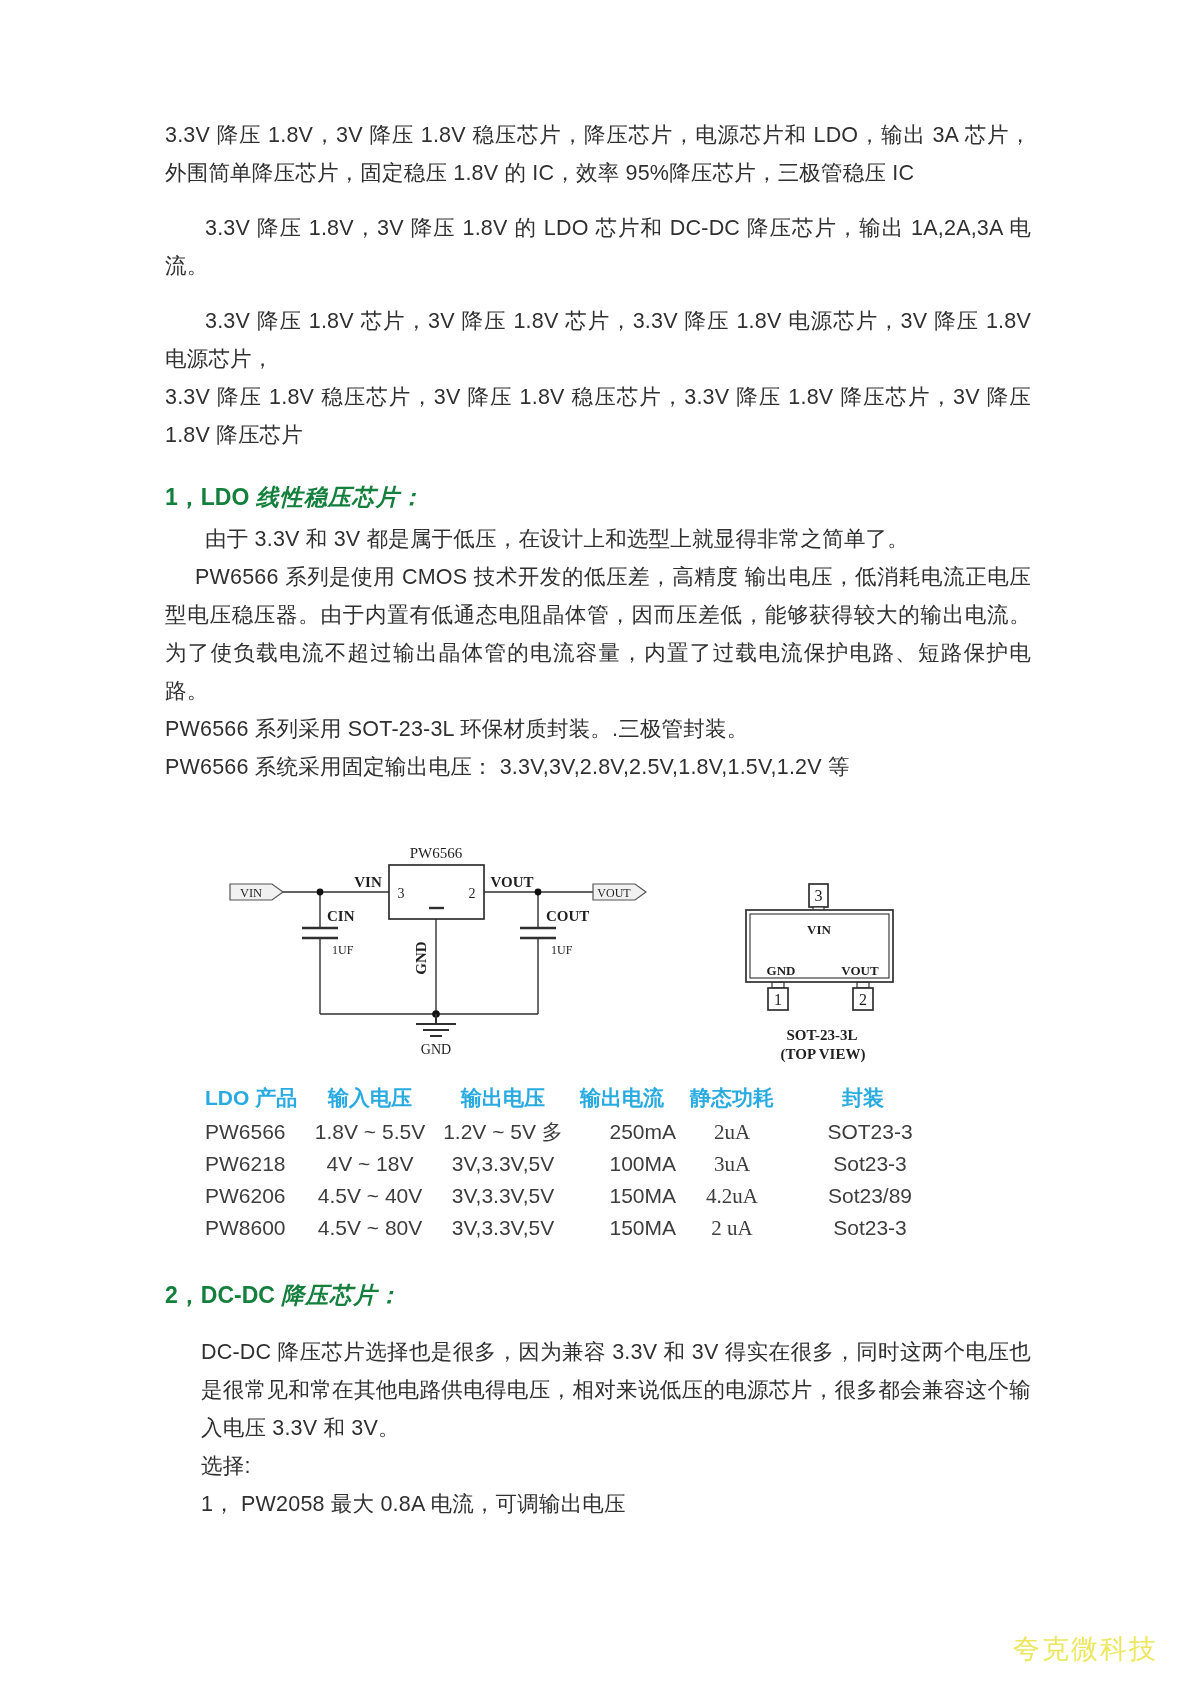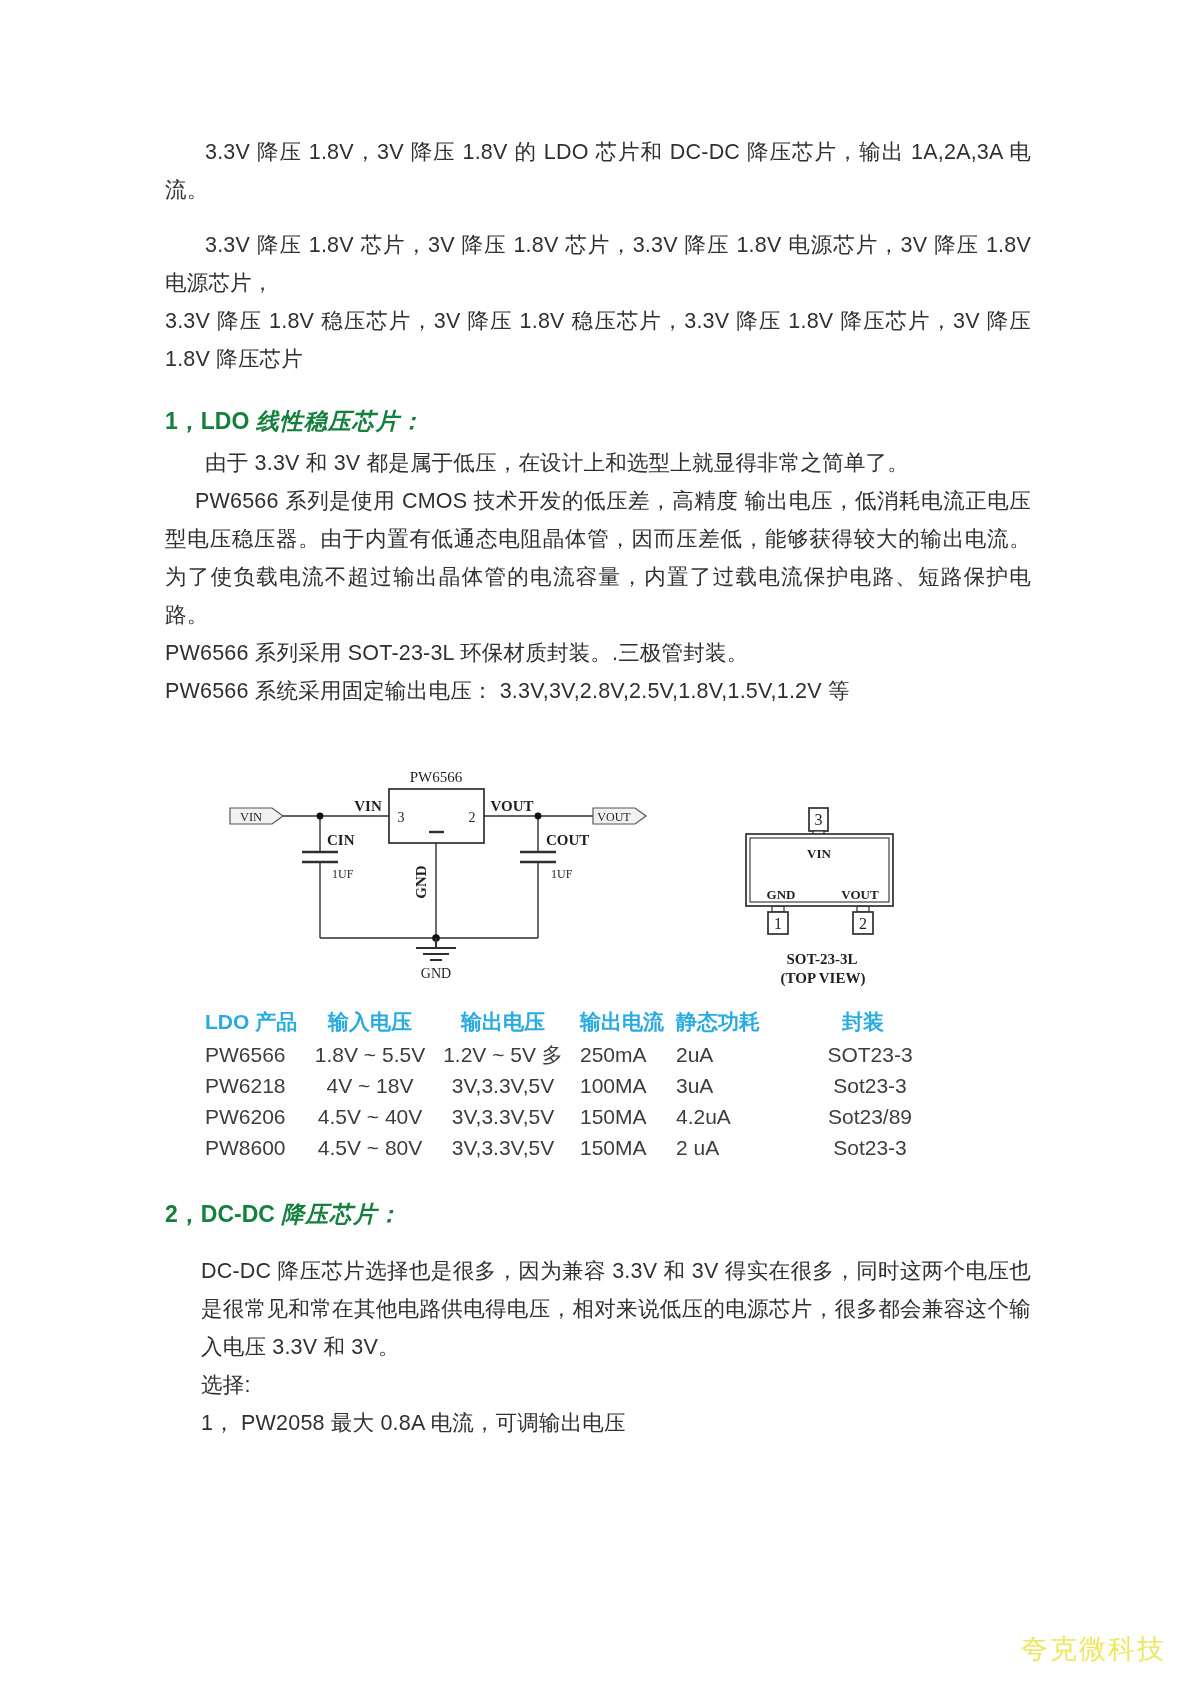--- a/index.html
+++ b/index.html
@@ -90,6 +90,7 @@
 <div class="page" style="color: rgb(48, 48, 48);">
   <div class="content">
 
+    <p class="body-p">3.3V 降压 1.8V，3V 降压 1.8V 稳压芯片，降压芯片，电源芯片和 LDO，输出 3A 芯片，外围简单降压芯片，固定稳压 1.8V 的 IC，效率 95%降压芯片，三极管稳压 IC</p>
     <p class="body-p mt ind40">3.3V 降压 1.8V，3V 降压 1.8V 的 LDO 芯片和 DC-DC 降压芯片，输出 1A,2A,3A 电流。</p>
     <p class="body-p mt ind40">3.3V 降压 1.8V 芯片，3V 降压 1.8V 芯片，3.3V 降压 1.8V 电源芯片，3V 降压 1.8V 电源芯片，</p>
     <p class="body-p">3.3V 降压 1.8V 稳压芯片，3V 降压 1.8V 稳压芯片，3.3V 降压 1.8V 降压芯片，3V 降压 1.8V 降压芯片</p>

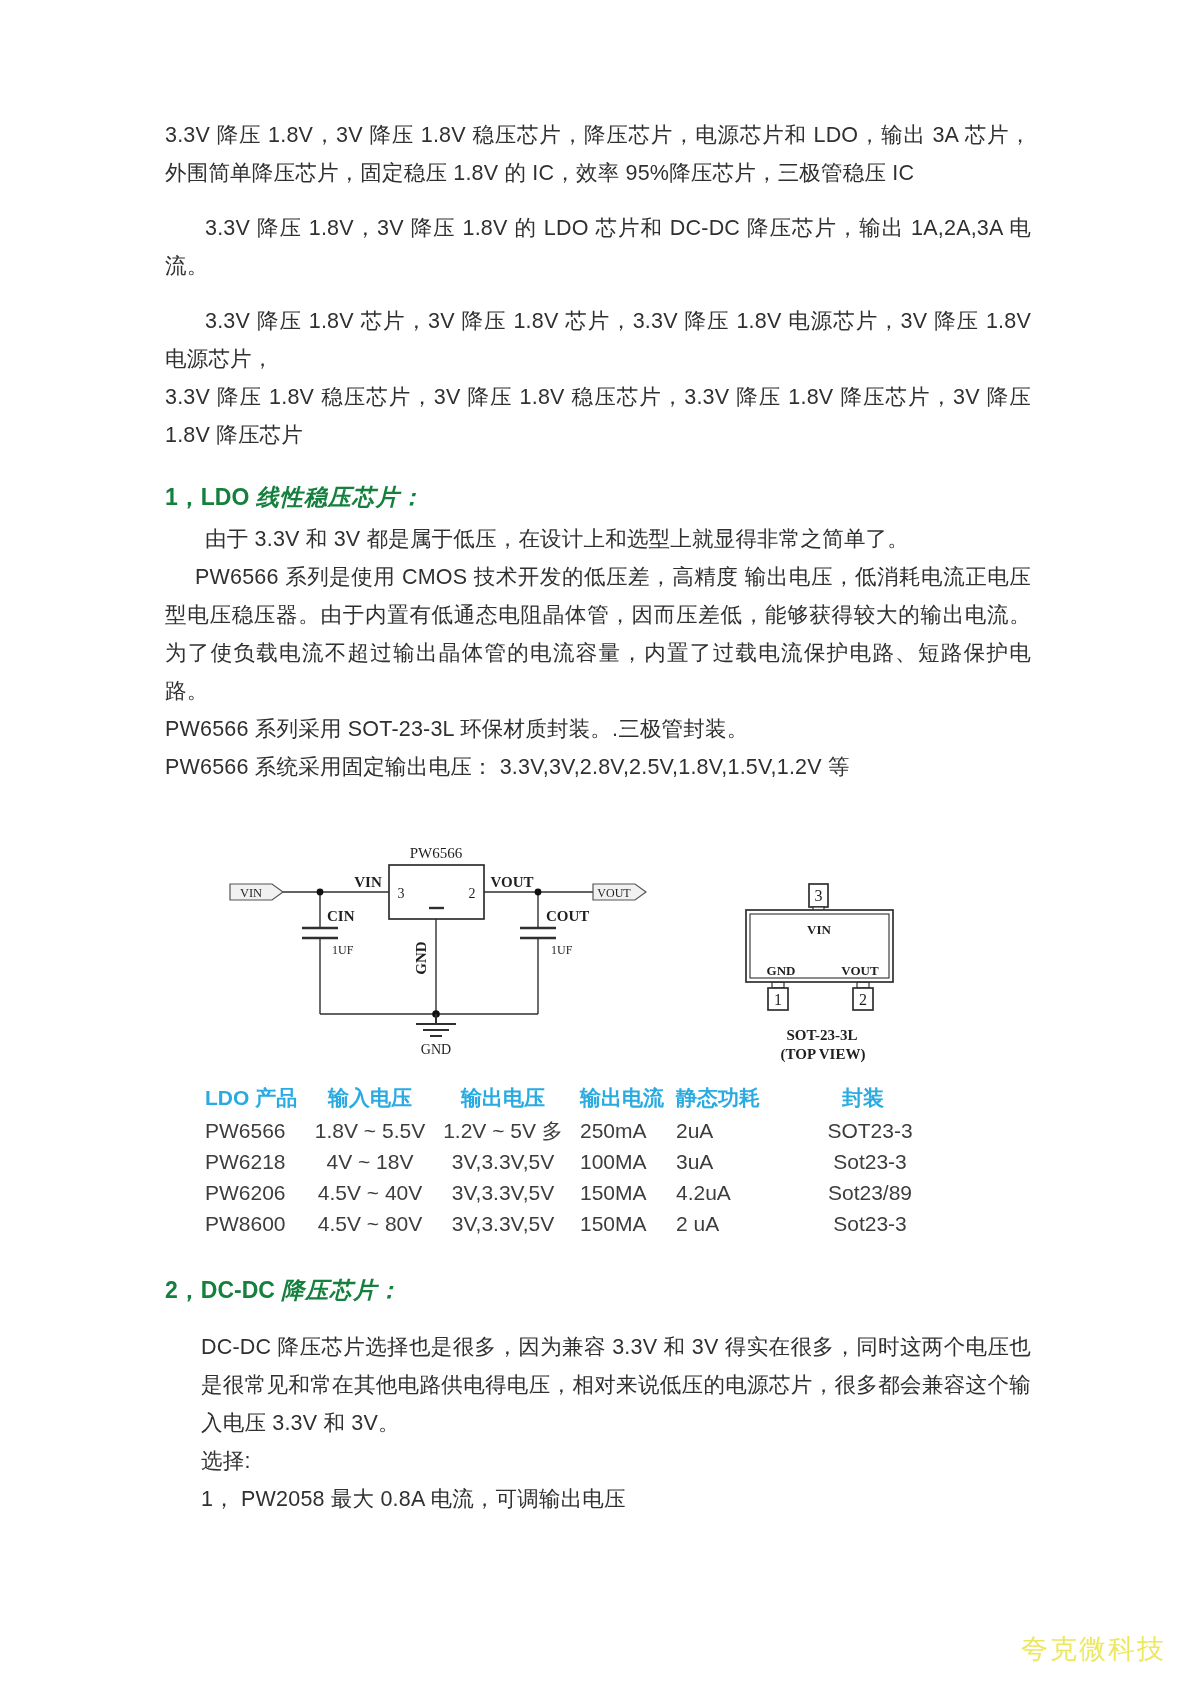--- a/index.html
+++ b/index.html
@@ -67,7 +67,7 @@
   .c1{text-align:center;}
   .c2{text-align:center;}
   .c3{text-align:left;padding-left:4px;}
-  .c4{}
+  .c4{text-align:center;font-family:Liberation Serif, serif;}
   .c5{text-align:center;padding-left:14px;}
   .thead .c3{text-align:left;padding-left:4px;}
   .thead .c5{text-align:center;padding-left:0;}

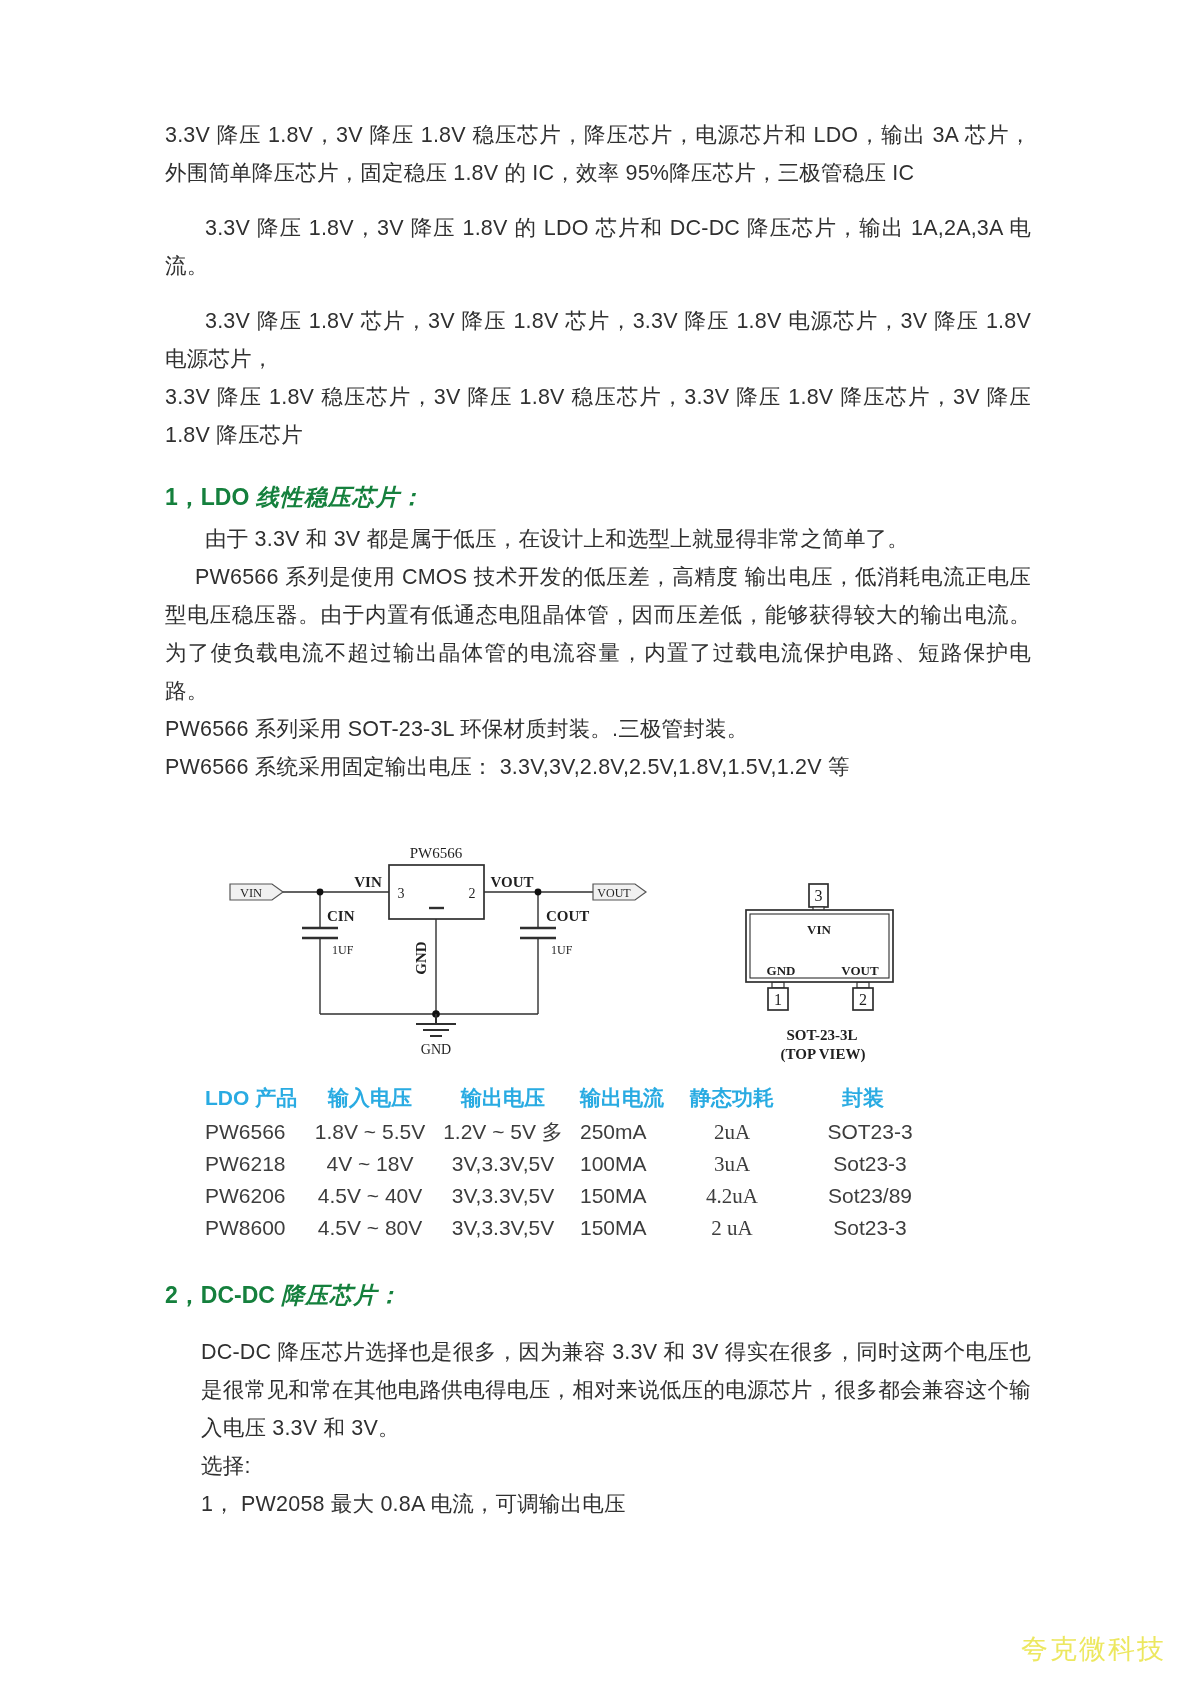--- a/index.html
+++ b/index.html
@@ -66,7 +66,7 @@
   .c0{text-align:left;}
   .c1{text-align:center;}
   .c2{text-align:center;}
-  .c3{text-align:left;padding-left:4px;}
+  .c3{text-align:right;padding-left:4px;}
   .c4{text-align:center;font-family:Liberation Serif, serif;}
   .c5{text-align:center;padding-left:14px;}
   .thead .c3{text-align:left;padding-left:4px;}

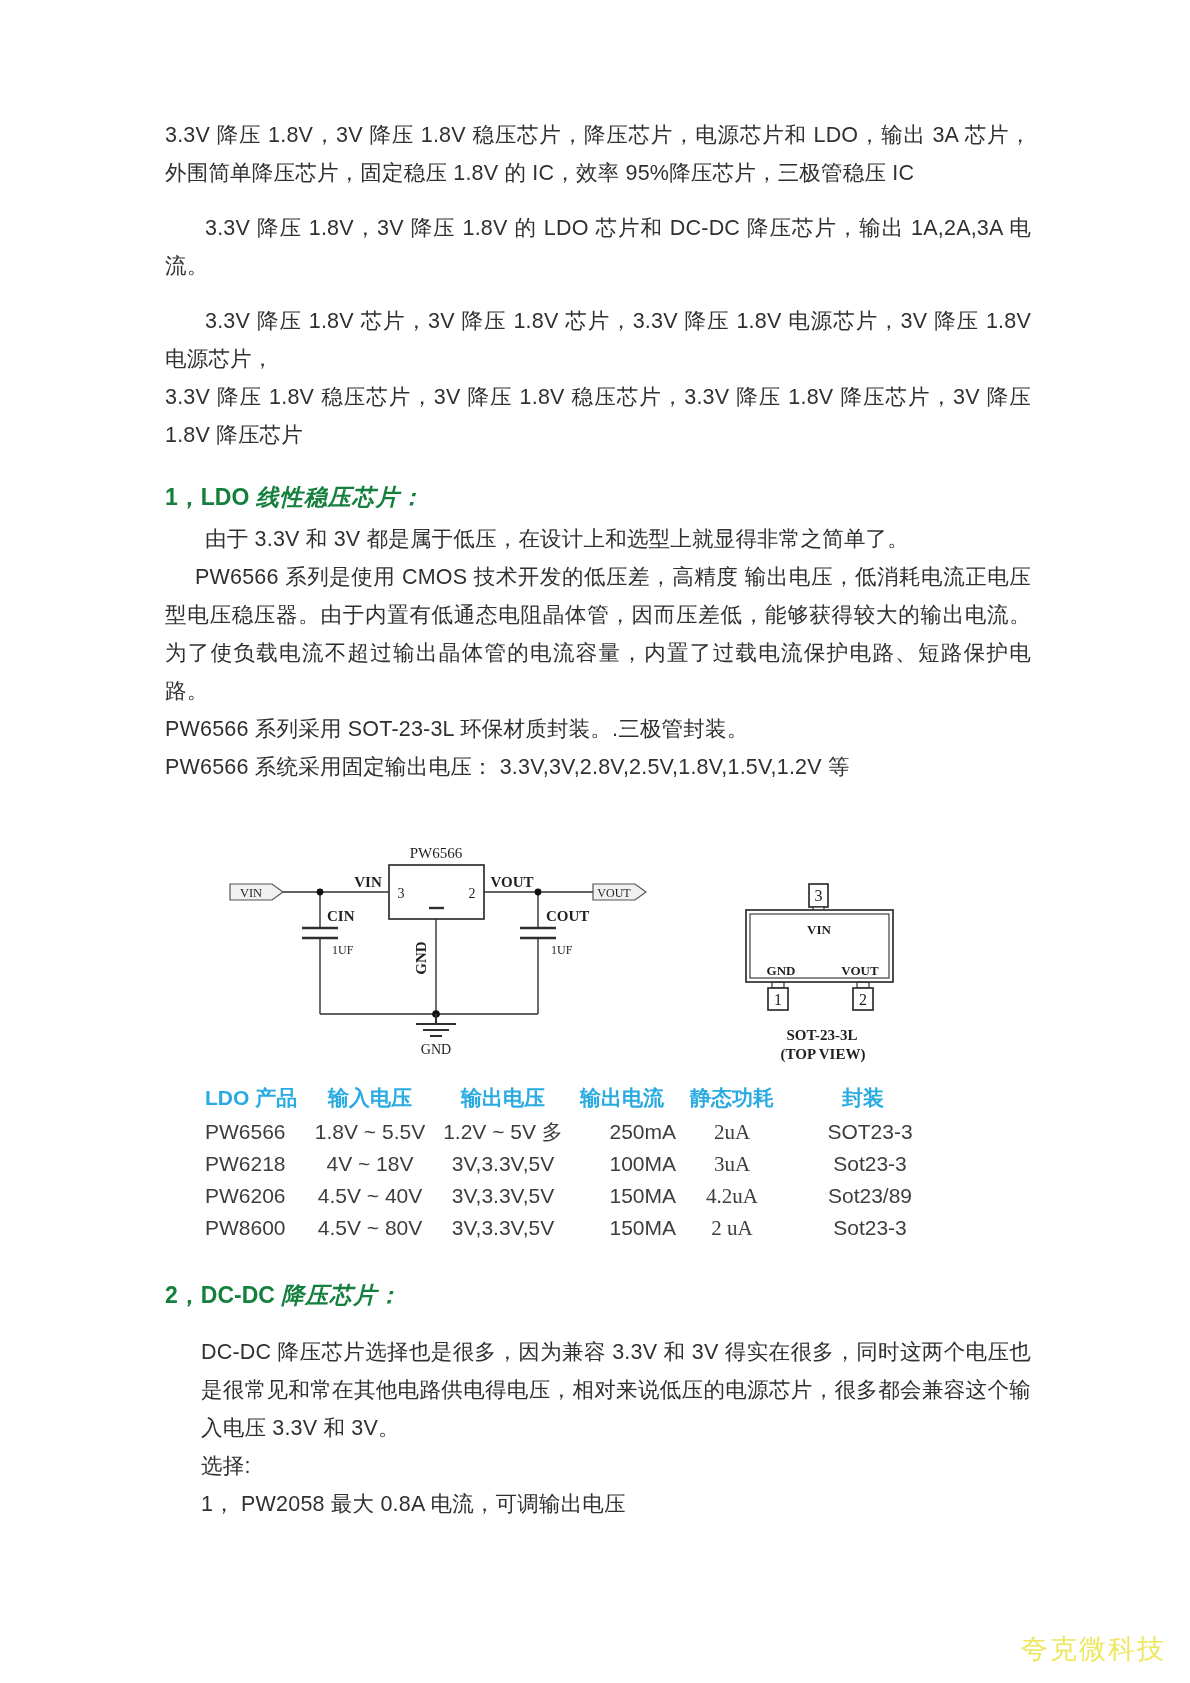--- a/index.html
+++ b/index.html
@@ -78,7 +78,7 @@
   .s2-block p{margin:0;}
   .watermark{
     position:absolute;
-    right:24px;bottom:16px;
+    right:32px;bottom:16px;
     font-size:27px;
     letter-spacing:2px;
     opacity:.9;

